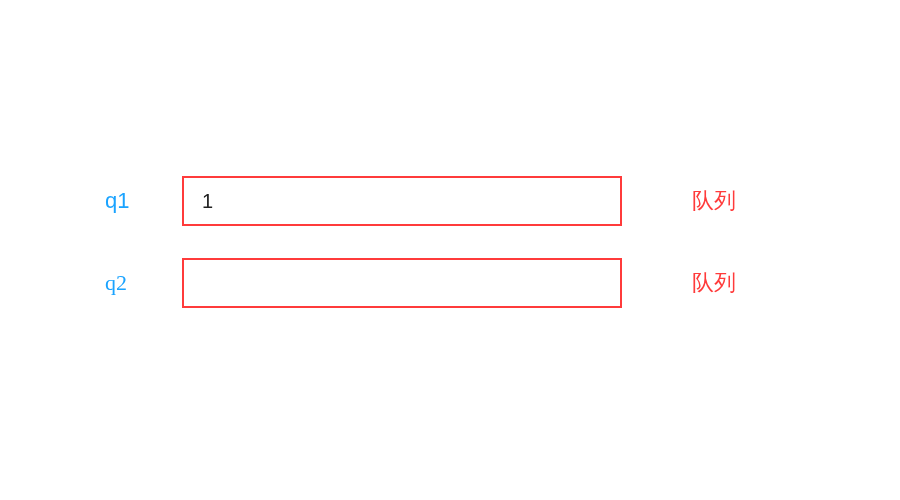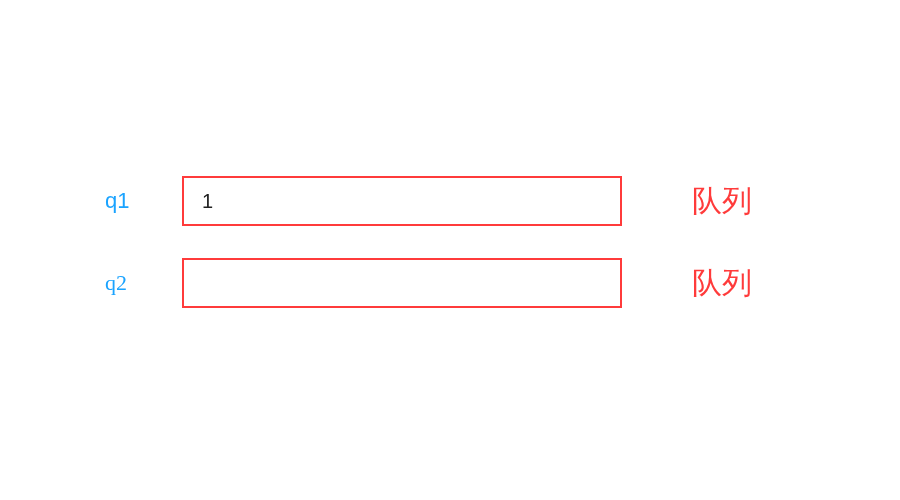--- a/index.html
+++ b/index.html
@@ -43,7 +43,7 @@
       position: absolute;
       left: 692px;
       color: #ff3b3b;
-      font-size: 30px;
+      font-size: 22px;
       font-weight: 400;
     }
   </style>

